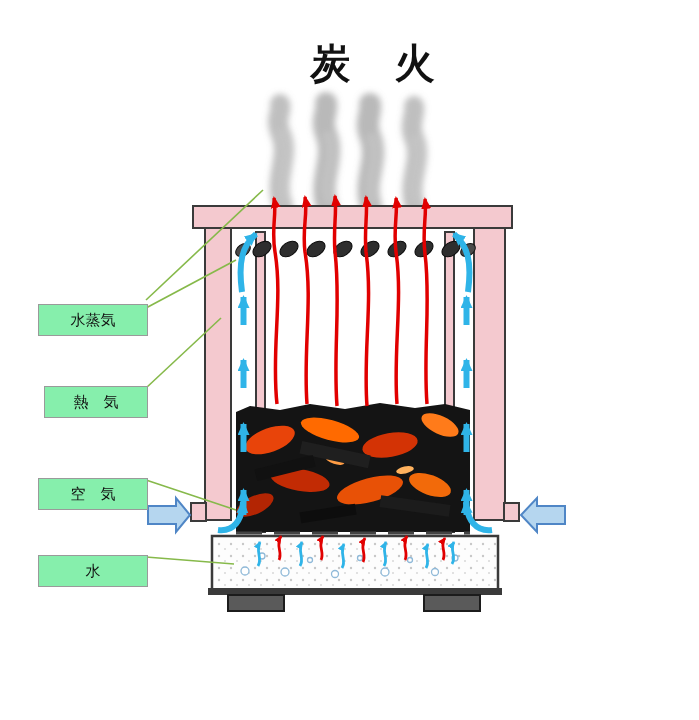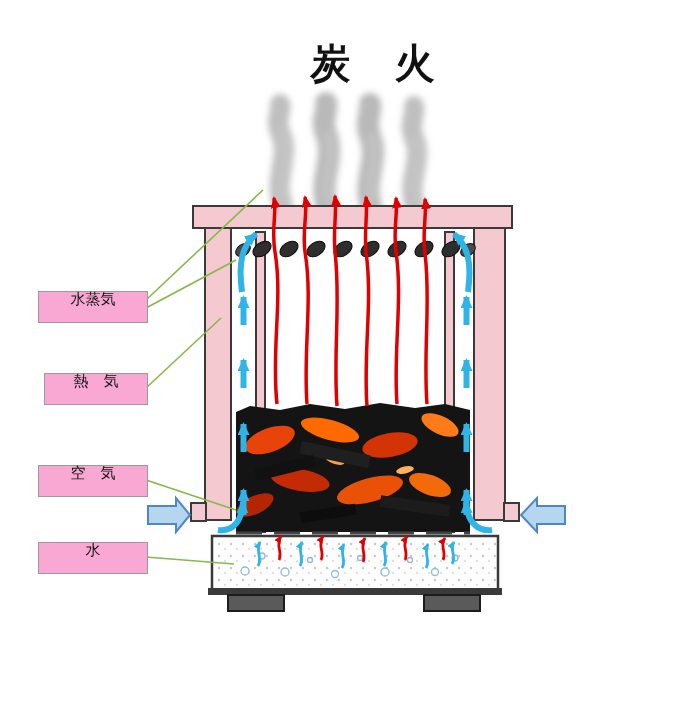--- a/index.html
+++ b/index.html
@@ -25,9 +25,9 @@
   .smoke-light{stroke:#c8c8c8;fill:none;stroke-linecap:round;}
   .m-red{fill:var(--infrared_red);}
   .m-cyan{fill:var(--steam_blue);}
-  .label-box{position:absolute;background:#f9a8d4;border:1px solid var(--label_border);
-             display:flex;align-items:flex-start;justify-content:center;
-             font-size:15px;line-height:1;}
+  .label-box{position:absolute;background:#86efac;border:1px solid var(--label_border);
+             display:flex;align-items:center;justify-content:center;
+             font-size:15px;line-height:1;margin-top:13px;}
   .label-steam{left:38px;top:291px;width:108px;height:30px;}
   .label-hot{left:44px;top:373px;width:102px;height:30px;}
   .label-air{left:38px;top:465px;width:108px;height:30px;}

